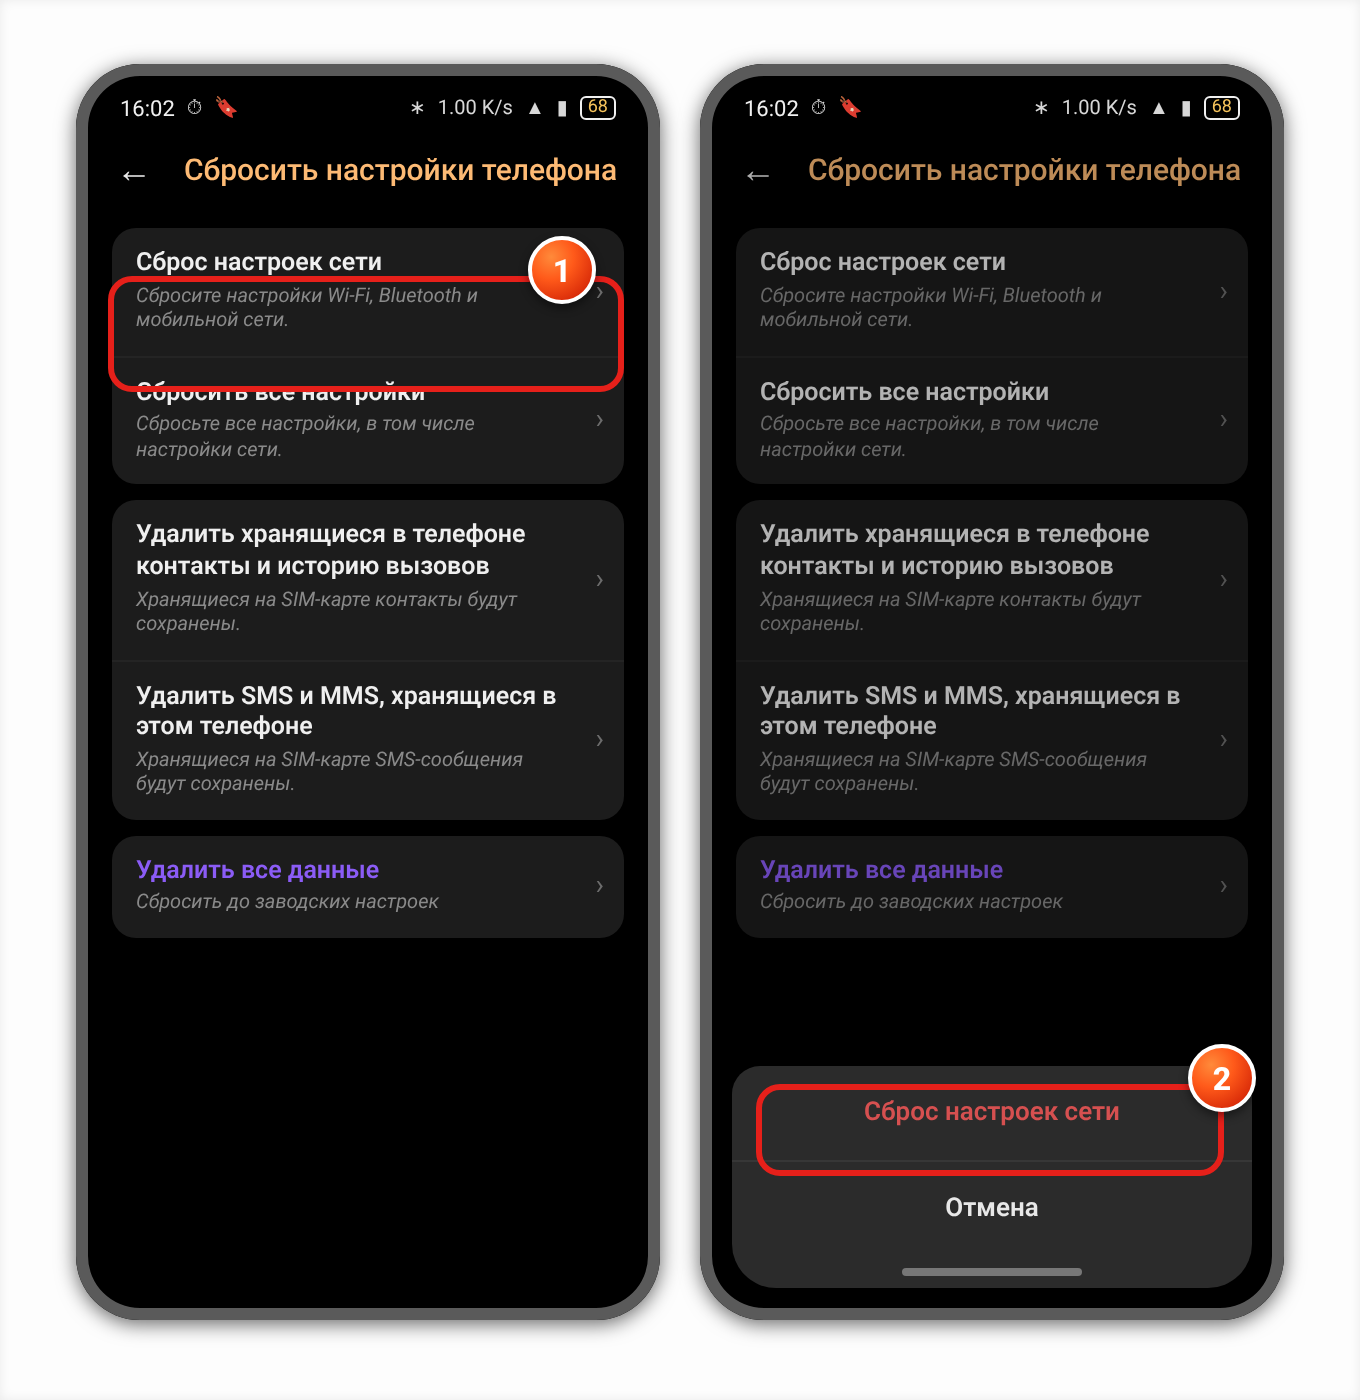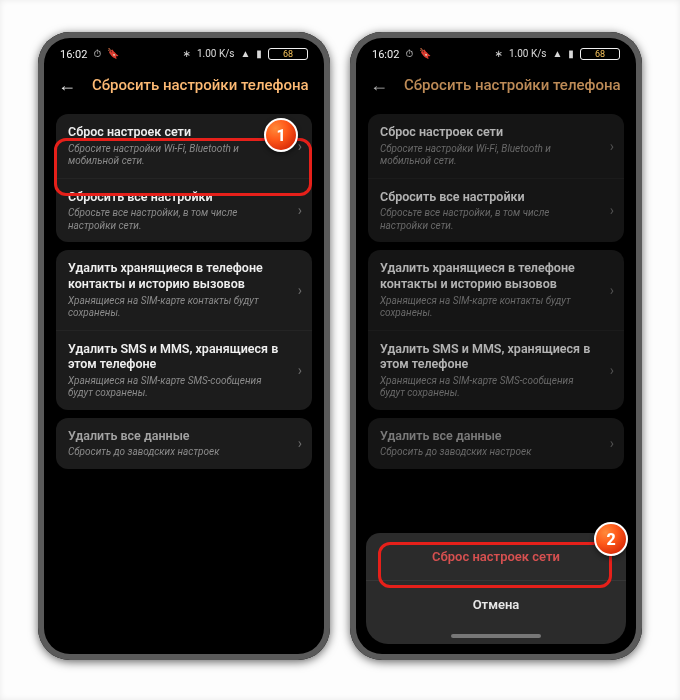--- a/index.html
+++ b/index.html
@@ -42,7 +42,7 @@
     font-size: 11px;
     color: #f0f0f0;
   }
-  .sb-left, .sb-right { display: flex; gap: 6px; align-items: flex-start; }
+  .sb-left, .sb-right { display: flex; gap: 6px; align-items: center; }
   .sb-icon { font-size: 10px; opacity: 0.9; }
   .battery {
     display: inline-flex; align-items: center; gap: 2px;

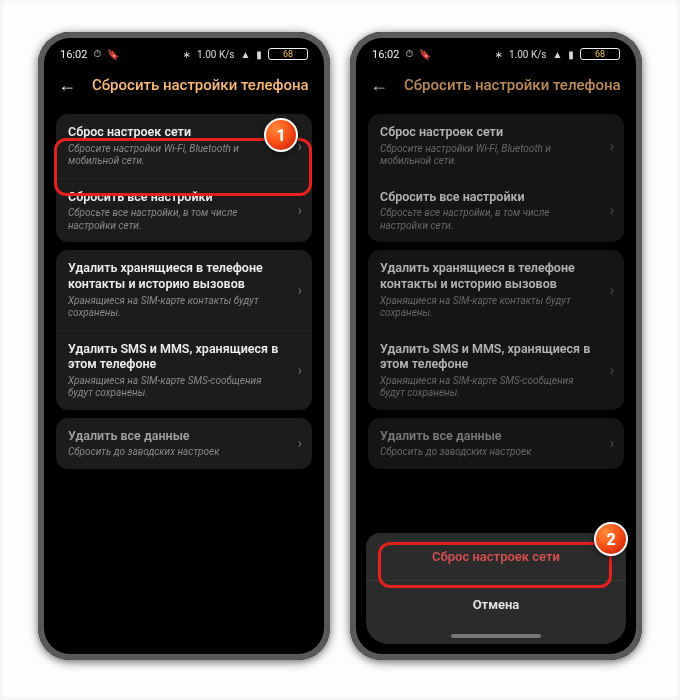--- a/index.html
+++ b/index.html
@@ -47,7 +47,7 @@
   .battery {
     display: inline-flex; align-items: center; gap: 2px;
     border: 1px solid #f0f0f0; border-radius: 3px;
-    padding: 0 14px; font-size: 9px; color: #f6c35b;
+    padding: 0 3px; font-size: 9px; color: #f6c35b;
   }
   
   .page-head {

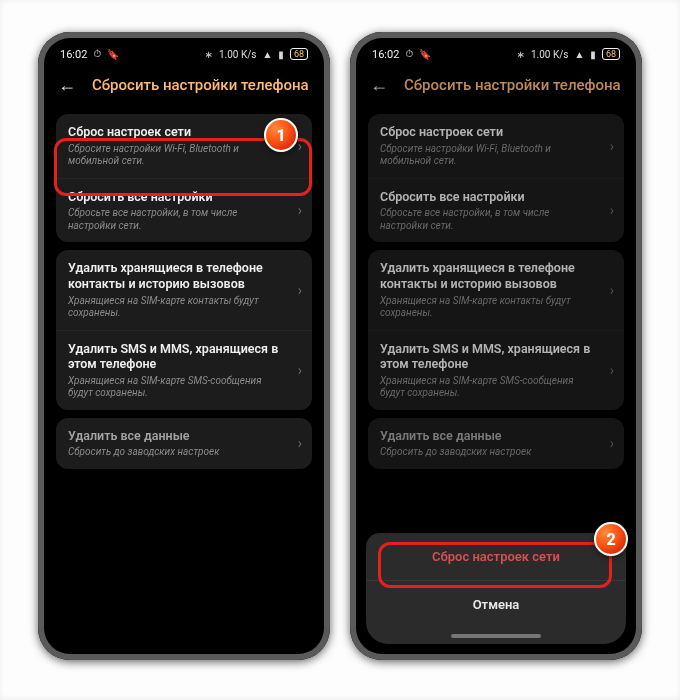--- a/index.html
+++ b/index.html
@@ -79,7 +79,7 @@
     font-size: 12.5px; font-weight: 600; color: #efefef;
     line-height: 1.25;
   }
-  .row-title.danger { color: #a3a3a3; }
+  .row-title.danger { color: #8b5cf6; }
   .row-sub {
     margin-top: 3px;
     font-size: 10px; color: #8a8a8a;

